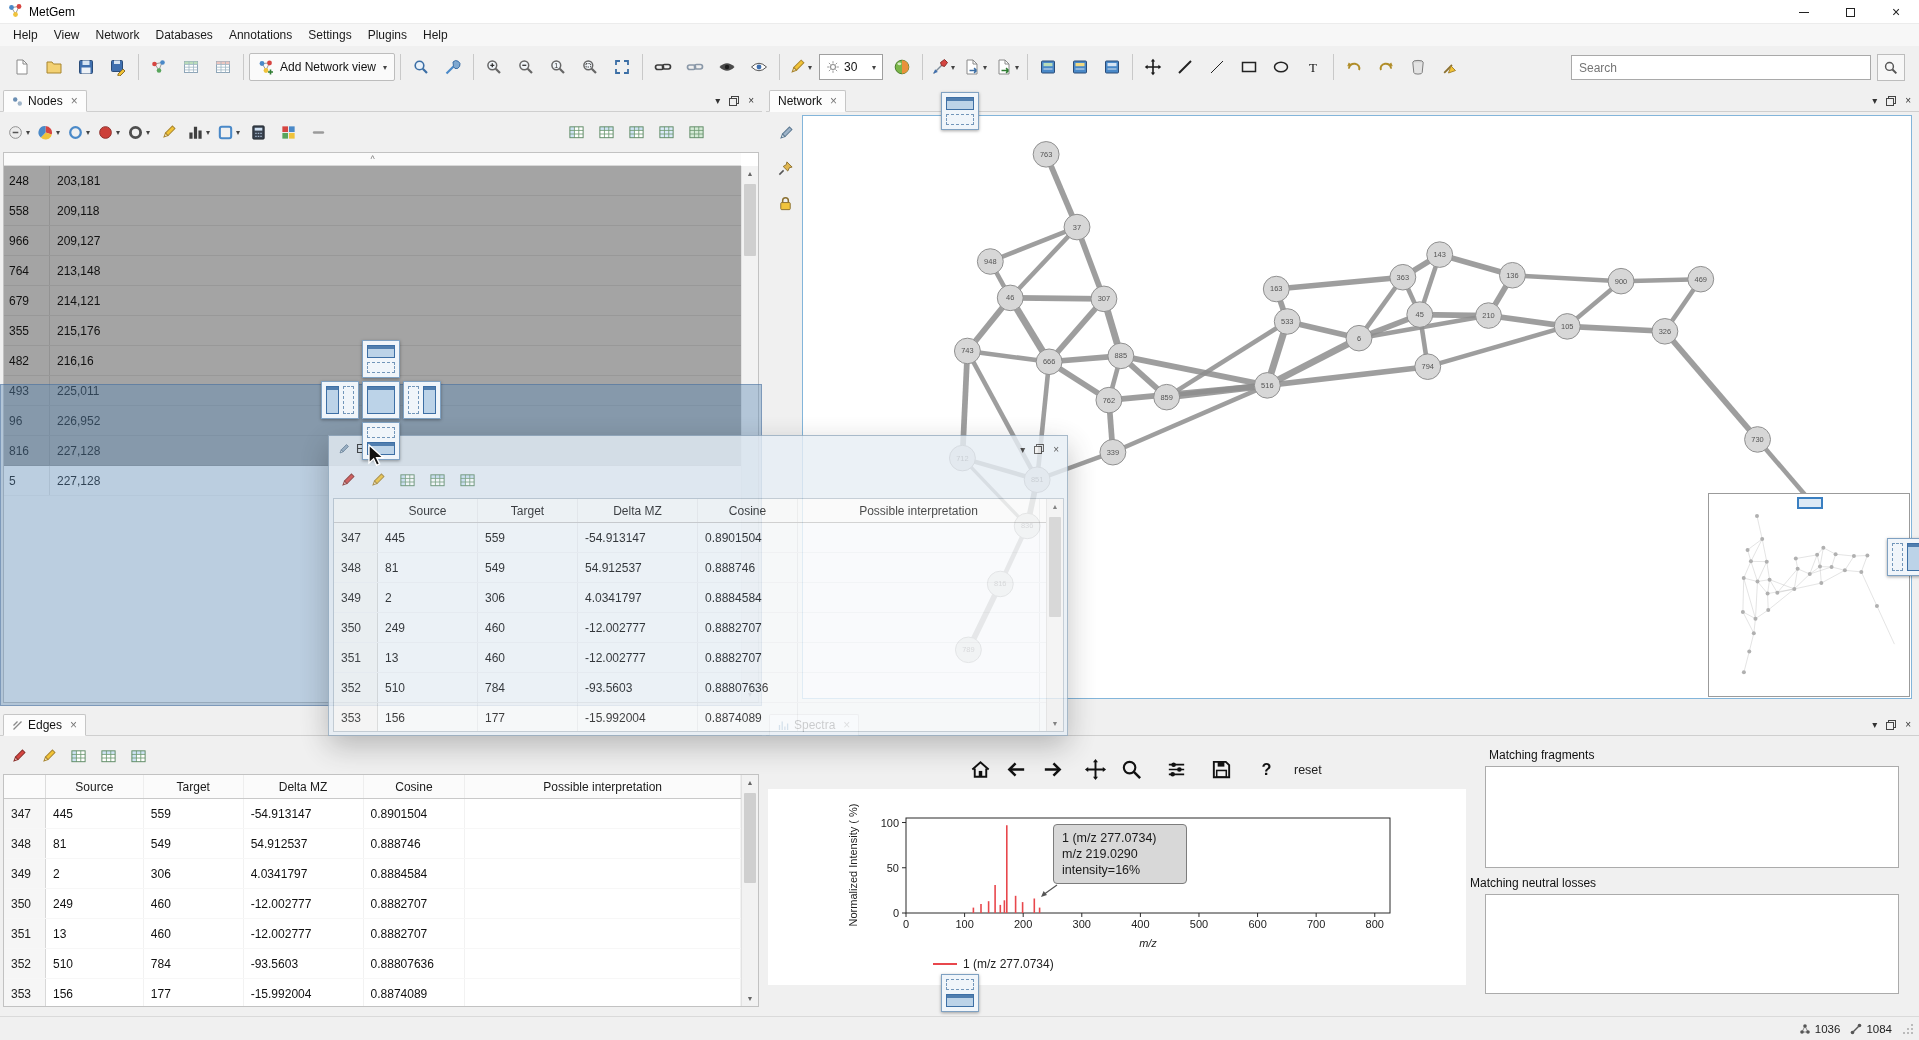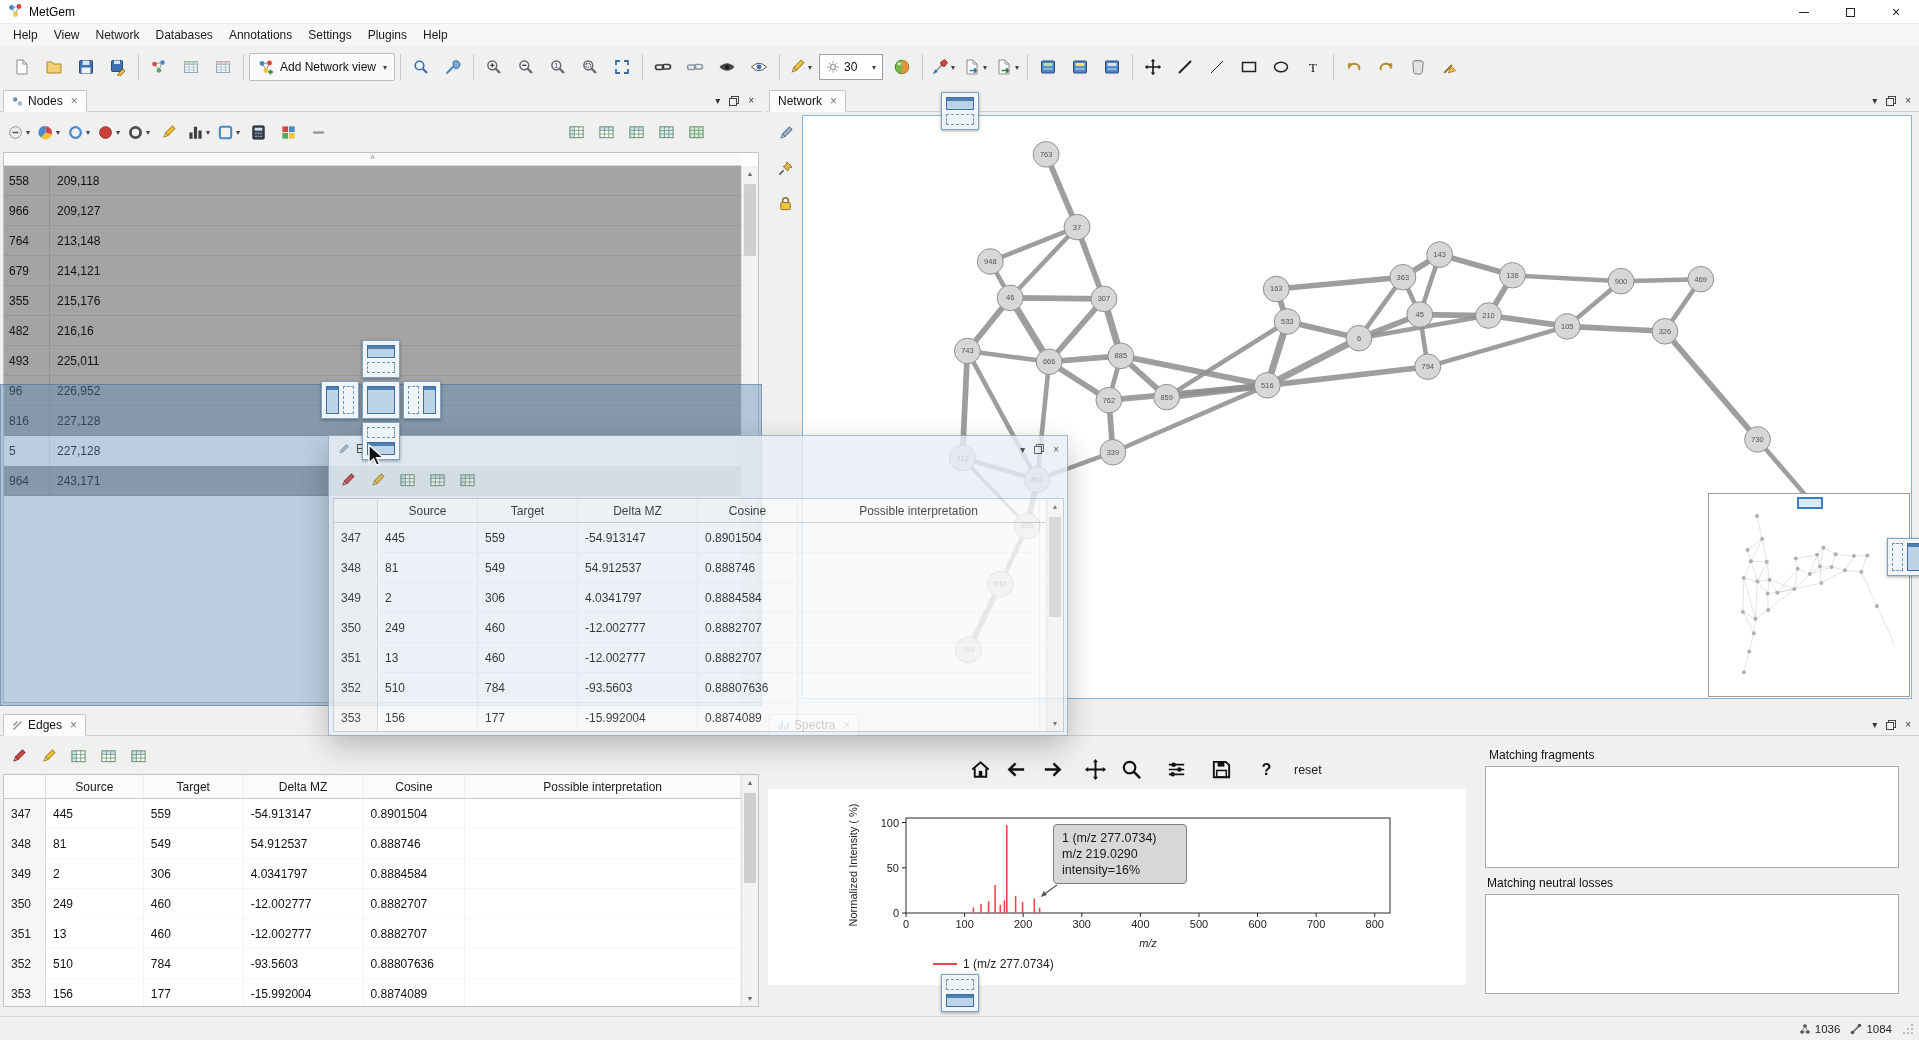--- a/index.html
+++ b/index.html
@@ -403,6 +403,15 @@
         </svg>
       </div>
     </div>
+  <div id="toolbar-search">
+    <input id="search-input" placeholder="Search" style="">
+    <div id="search-btn">
+      <svg width="16" height="16" viewBox="0 0 18 18">
+          <circle cx="7.3" cy="7.3" r="4.4" fill="none" stroke="#555" stroke-width="1.6"></circle>
+          <path d="M10.7 10.7l4.3 4.3" stroke="#555" stroke-width="2.2"></path>
+        </svg>
+    </div>
+  </div>
 </div>
 
 <div id="nodes-dock" class="dock">

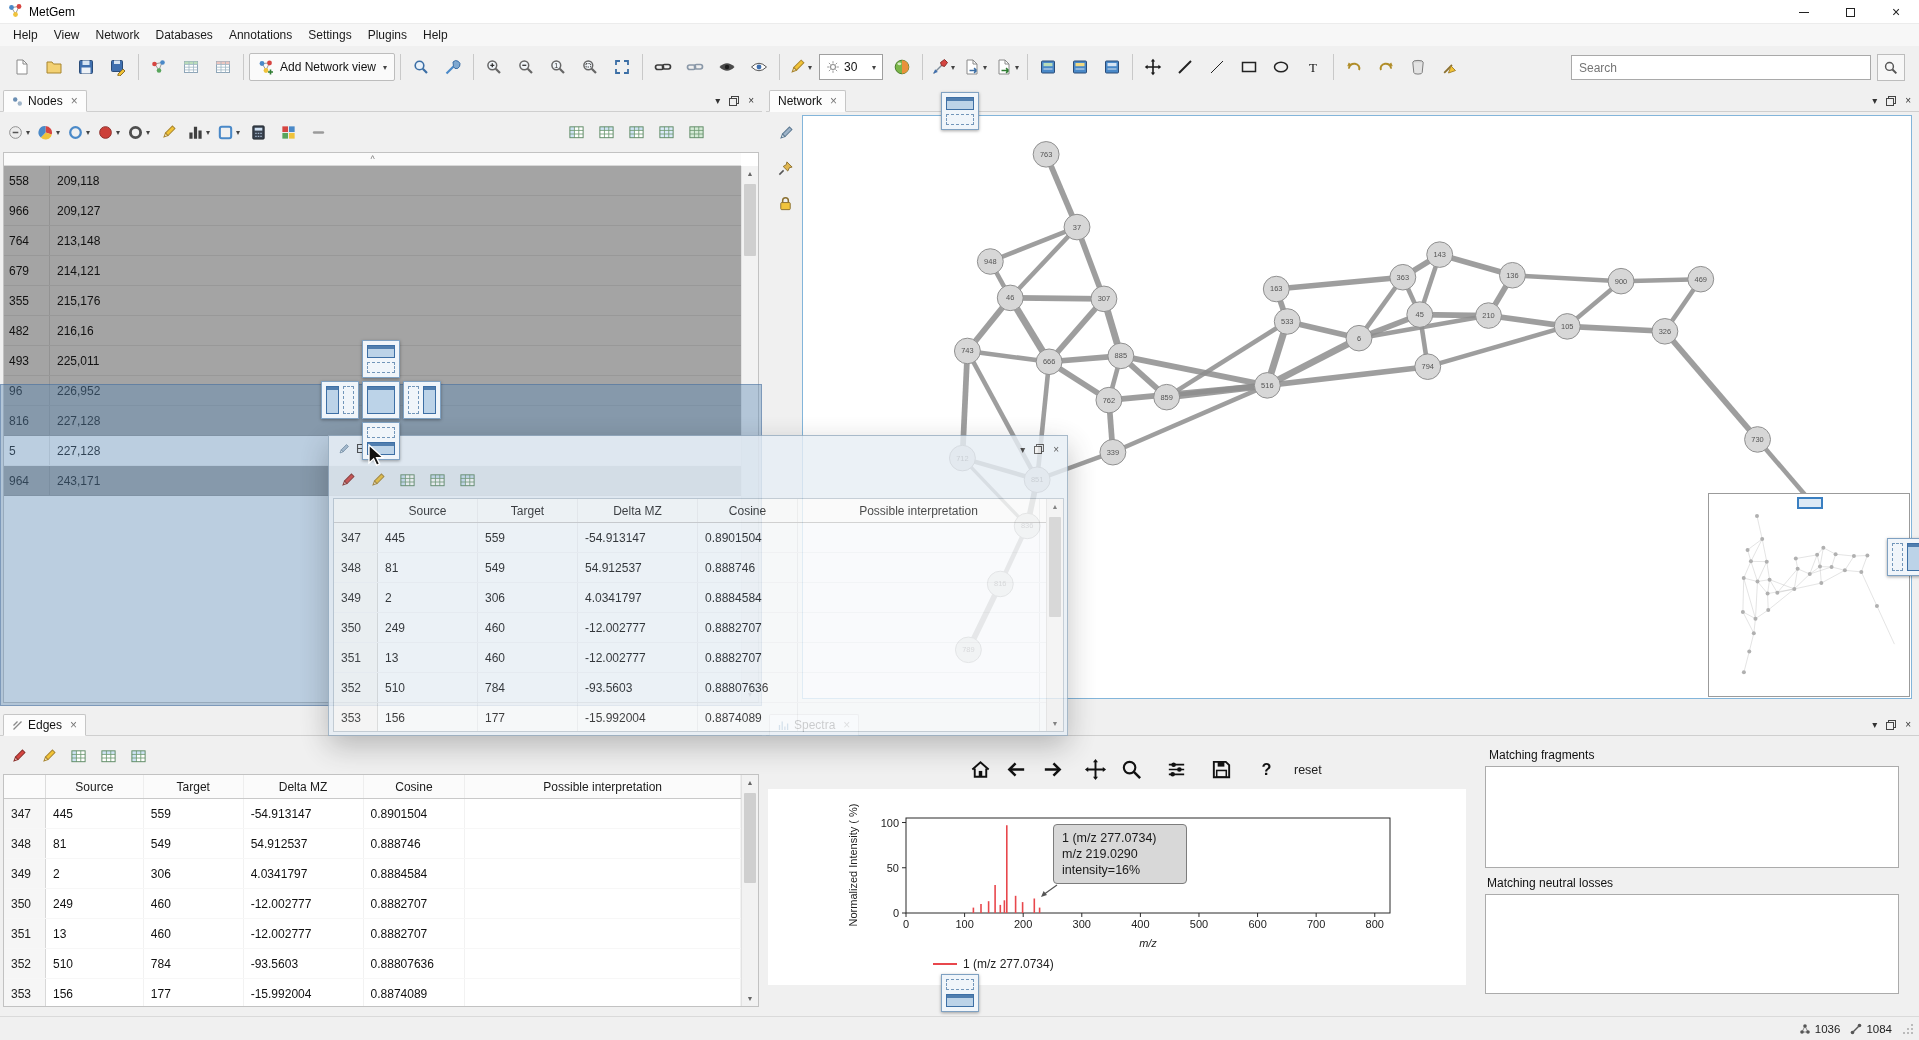--- a/index.html
+++ b/index.html
@@ -555,6 +555,10 @@
     <div id="nodes-header"><span>^</span></div>
     <div id="nodes-rows">
         <div class="nrow selgray">
+          <div class="idc">248</div>
+          <div class="valc">203,181</div>
+        </div>
+        <div class="nrow selgray">
           <div class="idc">558</div>
           <div class="valc">209,118</div>
         </div>

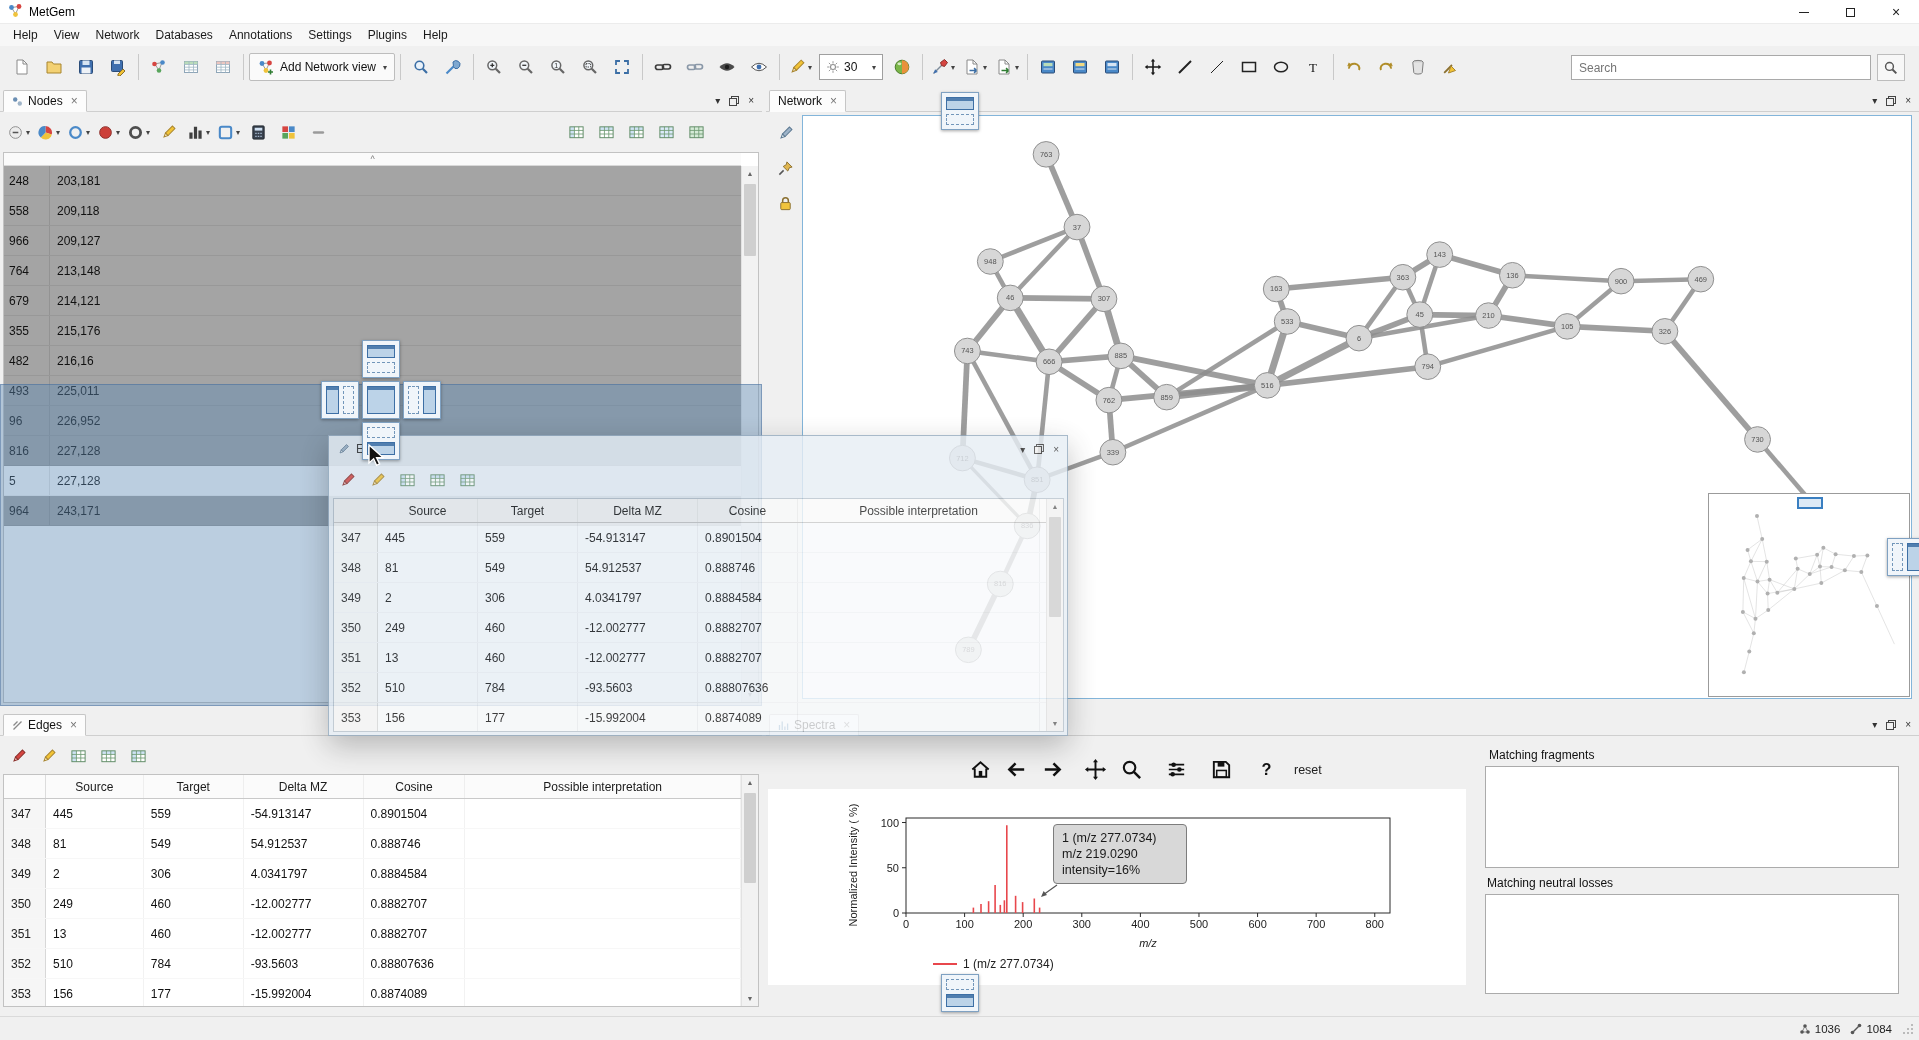--- a/index.html
+++ b/index.html
@@ -598,10 +598,6 @@
           <div class="idc">5</div>
           <div class="valc">227,128</div>
         </div>
-        <div class="nrow selgray">
-          <div class="idc">964</div>
-          <div class="valc">243,171</div>
-        </div>
       </div>
     <div class="sbar" style="top:13px">
       <div class="sb-ar" style="top:0">▲</div>

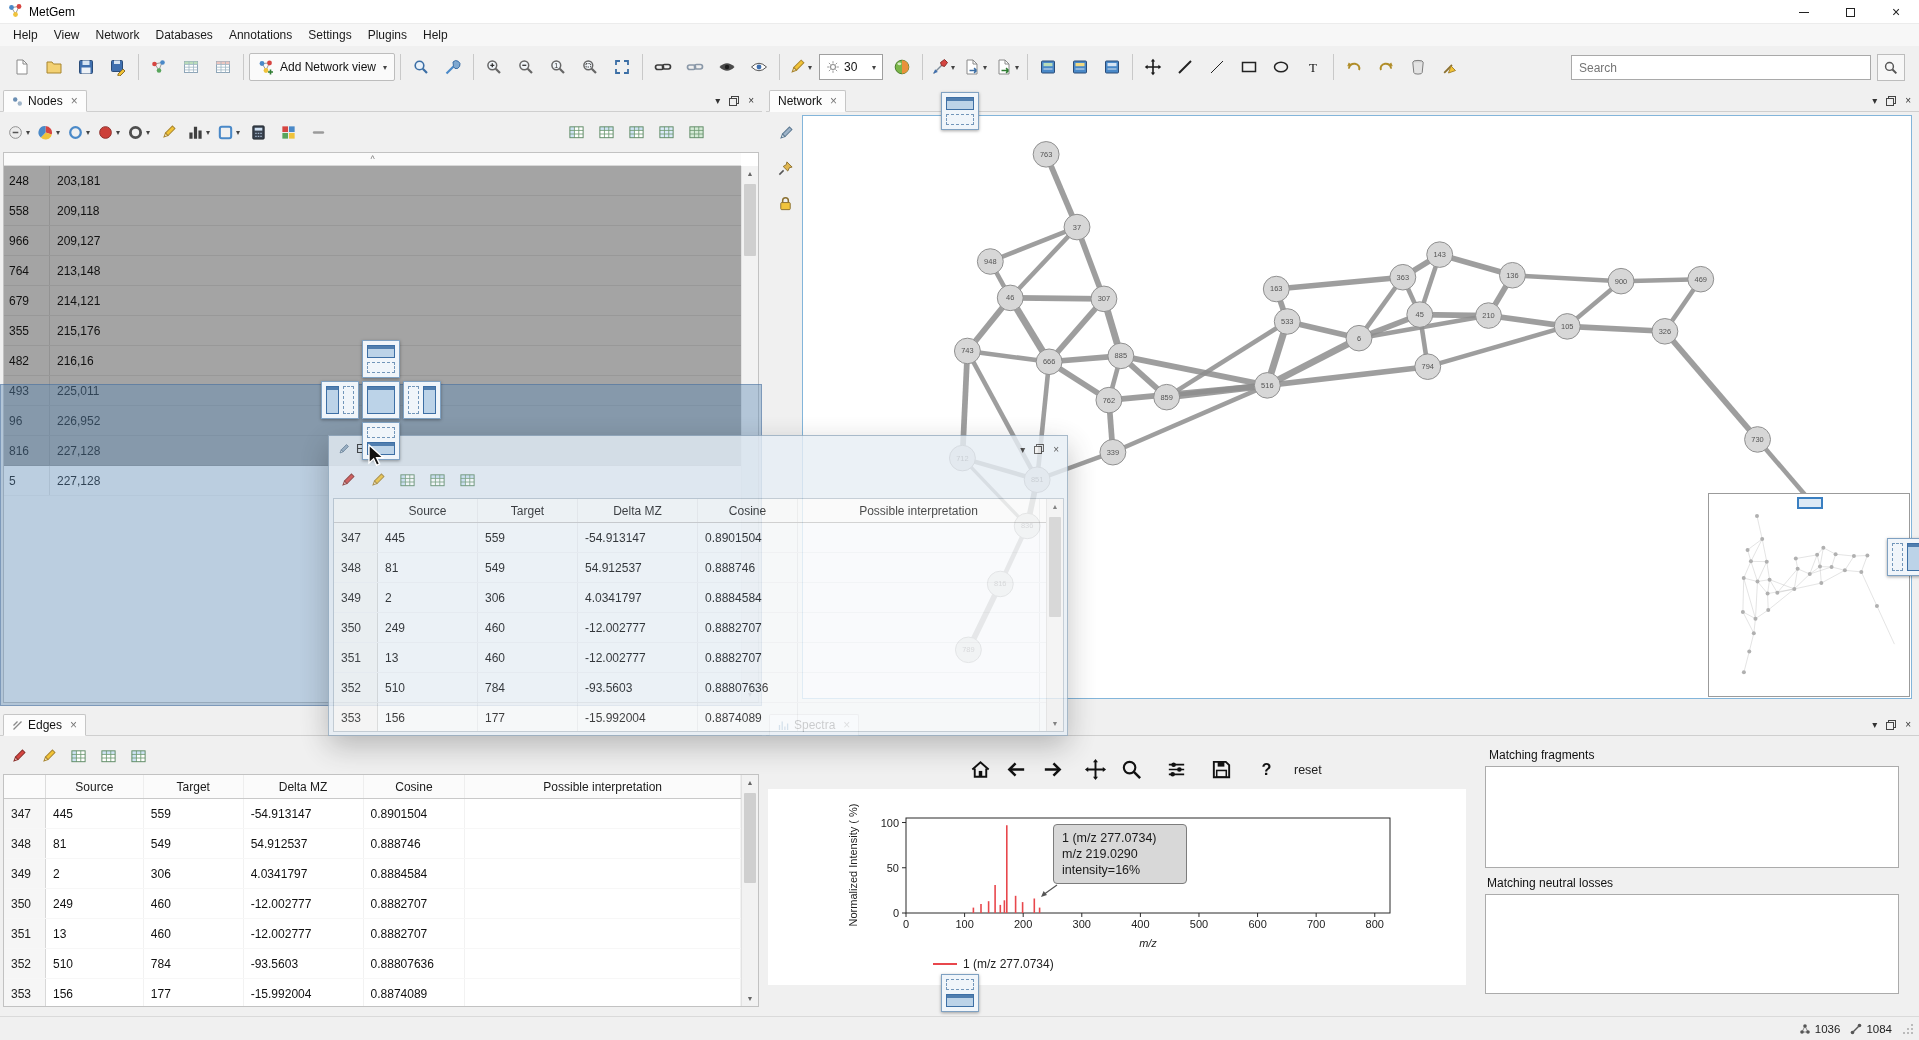--- a/index.html
+++ b/index.html
@@ -80,7 +80,7 @@
   .legend-line{width:24px;height:0;border-top:2px solid #e8474c}
   #frag-label{position:absolute;left:723px;top:36px;font-size:12px;color:#111}
   #frag-box{position:absolute;left:719px;top:54px;width:414px;height:102px;background:#fff;border:1px solid #ababab}
-  #loss-label{position:absolute;left:721px;top:164px;font-size:12px;color:#111}
+  #loss-label{position:absolute;left:704px;top:164px;font-size:12px;color:#111}
   #loss-box{position:absolute;left:719px;top:182px;width:414px;height:100px;background:#fff;border:1px solid #ababab}
   
   #float-dock{position:absolute;left:328px;top:435px;width:740px;height:301px;background:#e7eef5;border:1px solid #93a9bd;box-shadow:0 10px 28px rgba(0,0,0,.3);opacity:.8;z-index:45}

